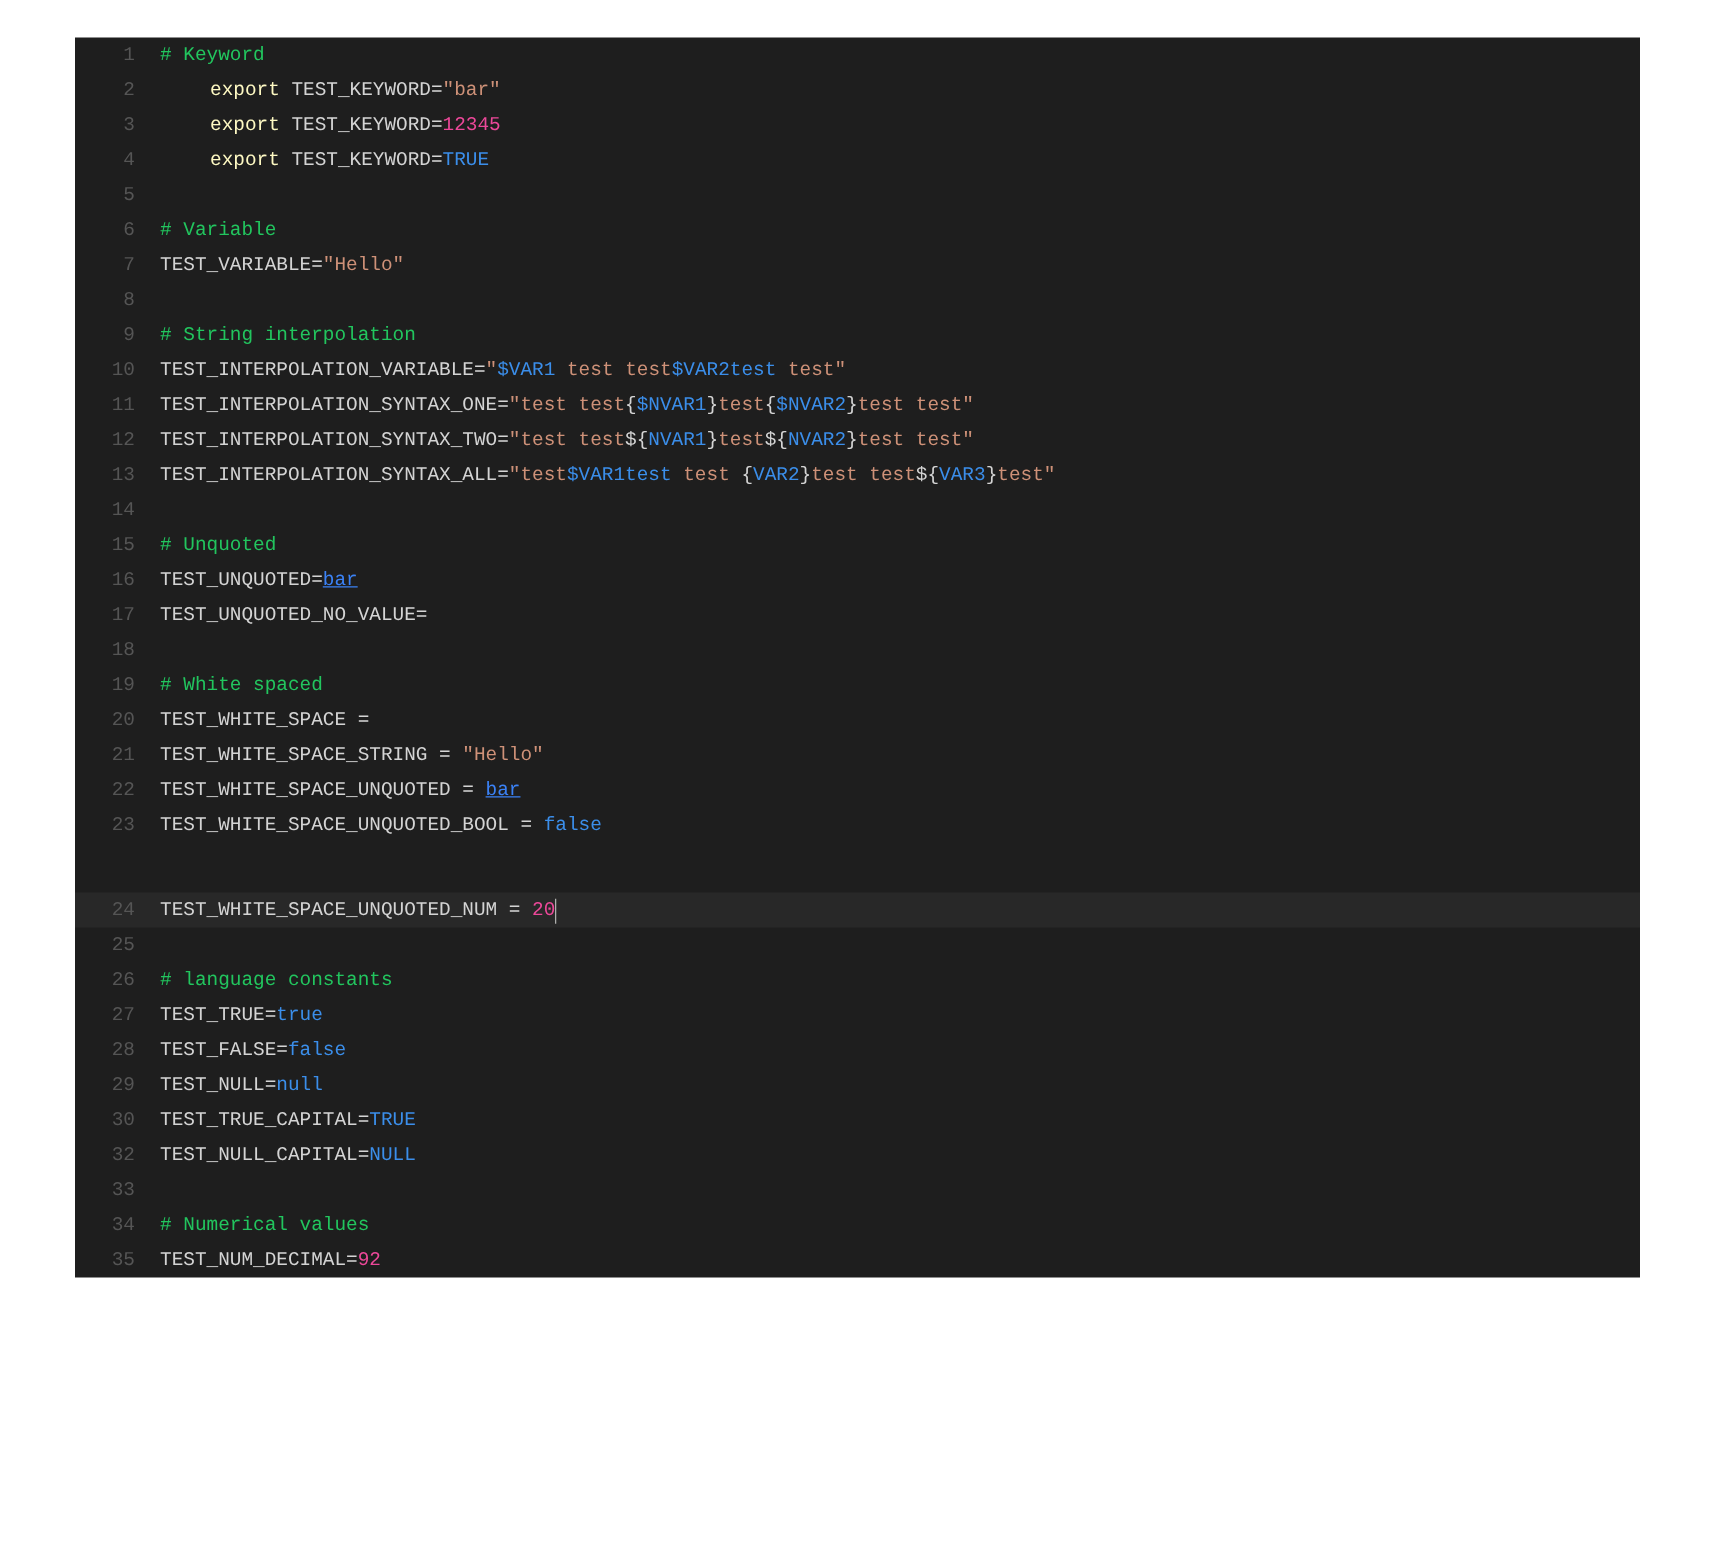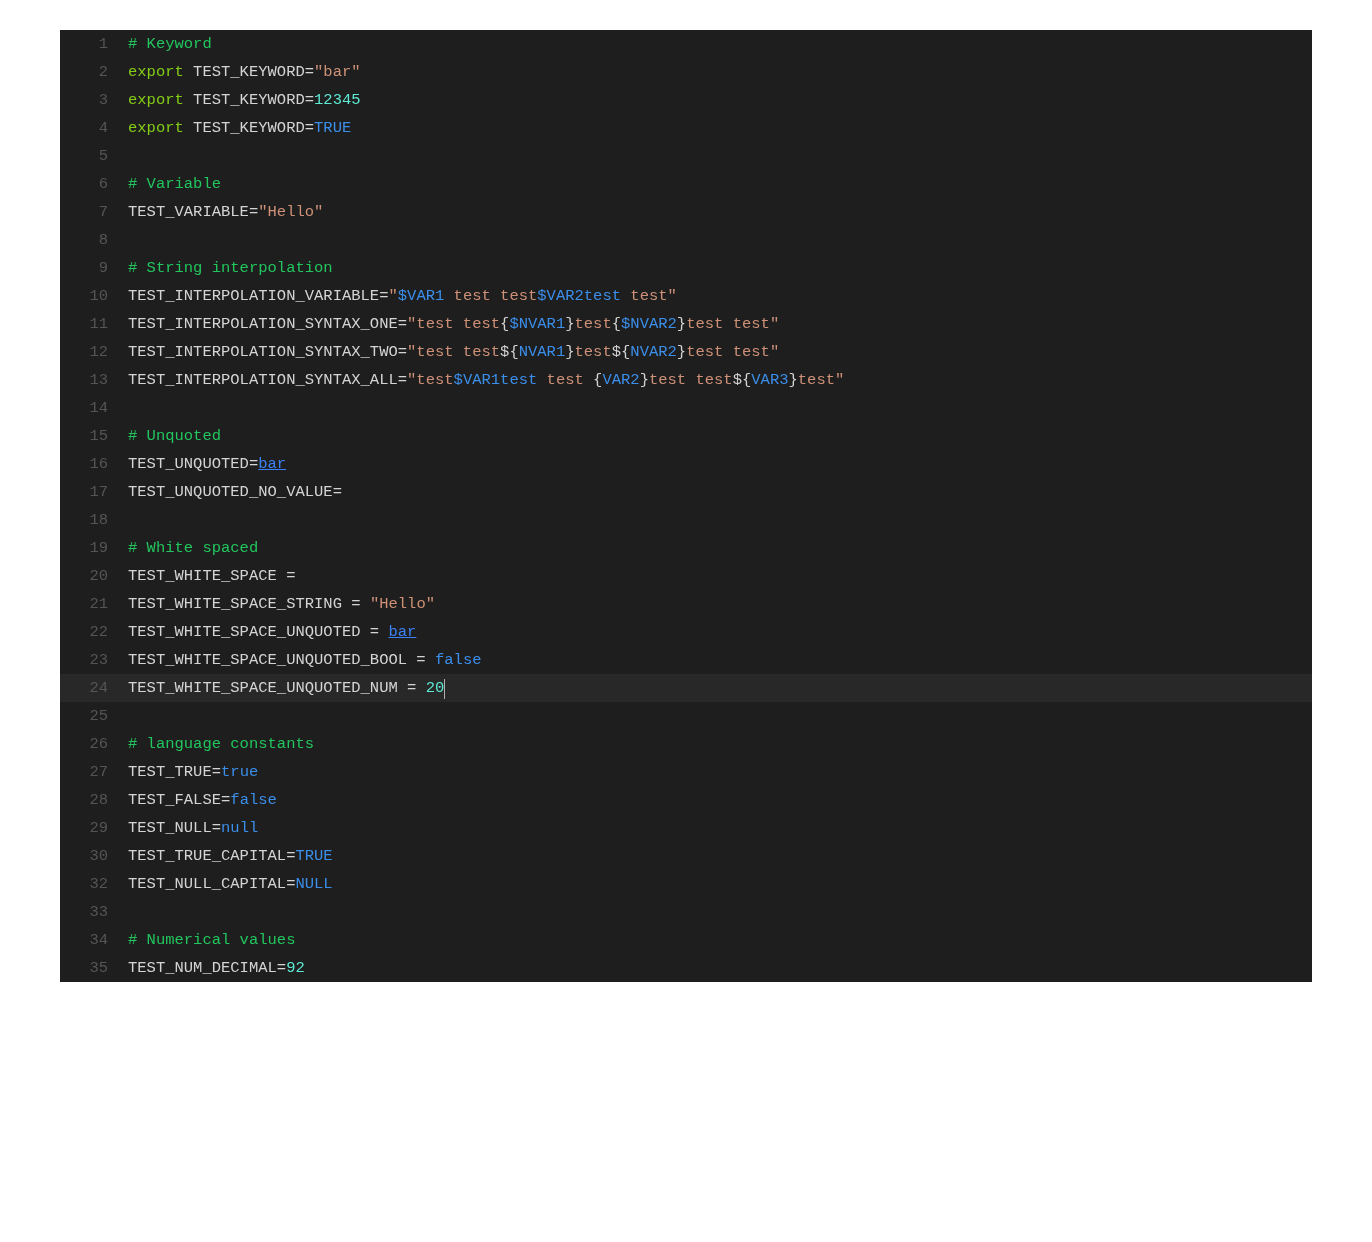--- a/index.html
+++ b/index.html
@@ -45,7 +45,7 @@
   }
   
   .tok-comment   { color: #22c55e; }
-  .tok-keyword   { color: #84cc16; }
+  .tok-keyword   { color: #fef9c3; margin-left: 40px; }
   .tok-plain     { color: #d4d4d4; }
   .tok-equals    { color: #d4d4d4; }
   .tok-string    { color: #ce9178; }

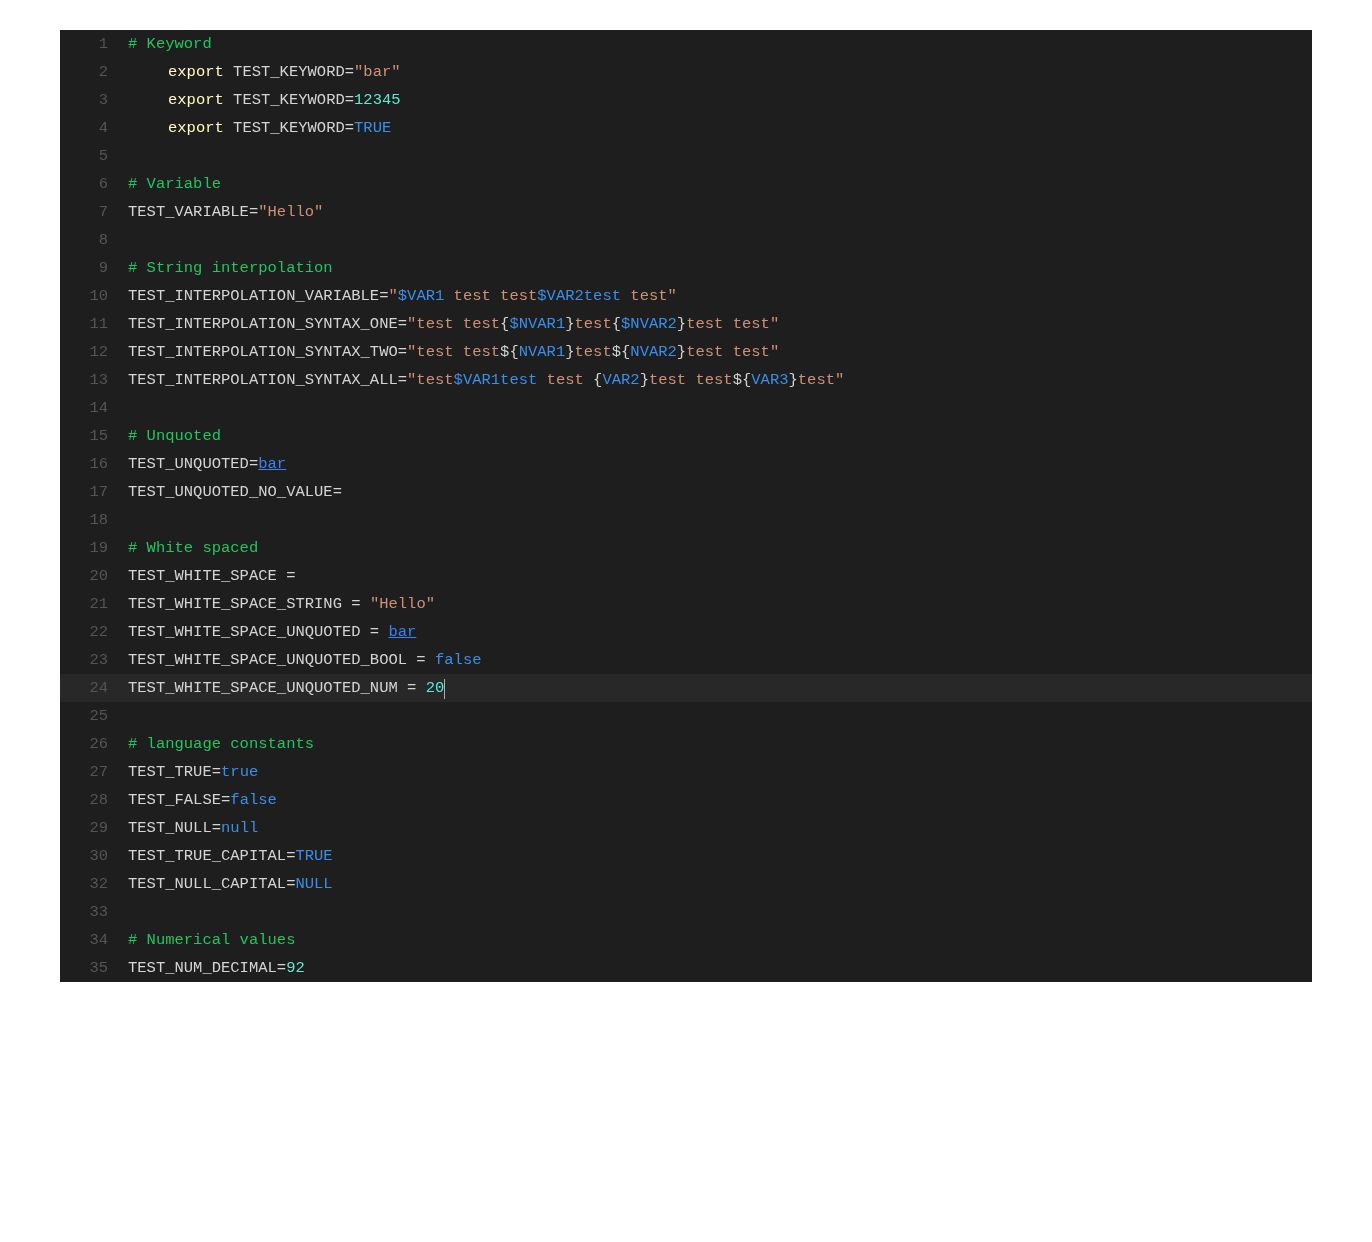--- a/index.html
+++ b/index.html
@@ -49,7 +49,7 @@
   .tok-plain     { color: #d4d4d4; }
   .tok-equals    { color: #d4d4d4; }
   .tok-string    { color: #ce9178; }
-  .tok-number    { color: #5eead4; }
+  .tok-number    { color: #ec4899; }
   .tok-bool      { color: #3b8eea; }
   .tok-null      { color: #3b8eea; }
   .tok-var       { color: #3b8eea; }

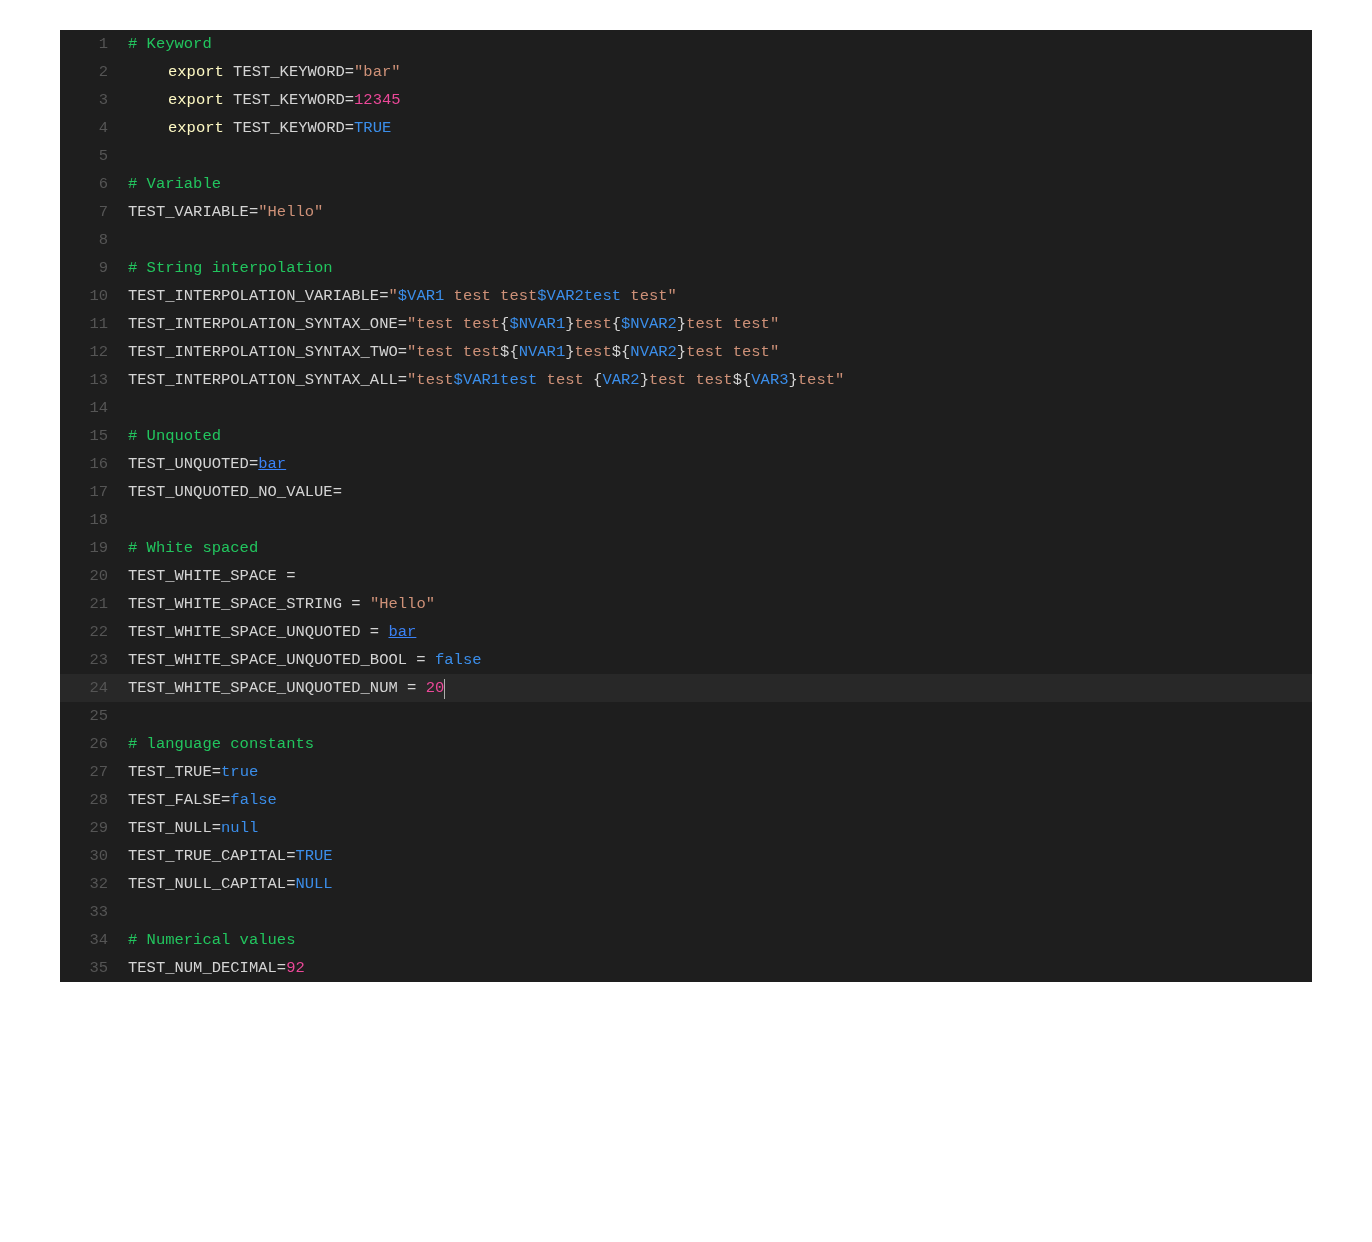--- a/index.html
+++ b/index.html
@@ -22,6 +22,7 @@
   }
   .line.cursor-line {
     background: #282828;
+    margin-top: 40px;
   }
   .gutter {
     width: 48px;

